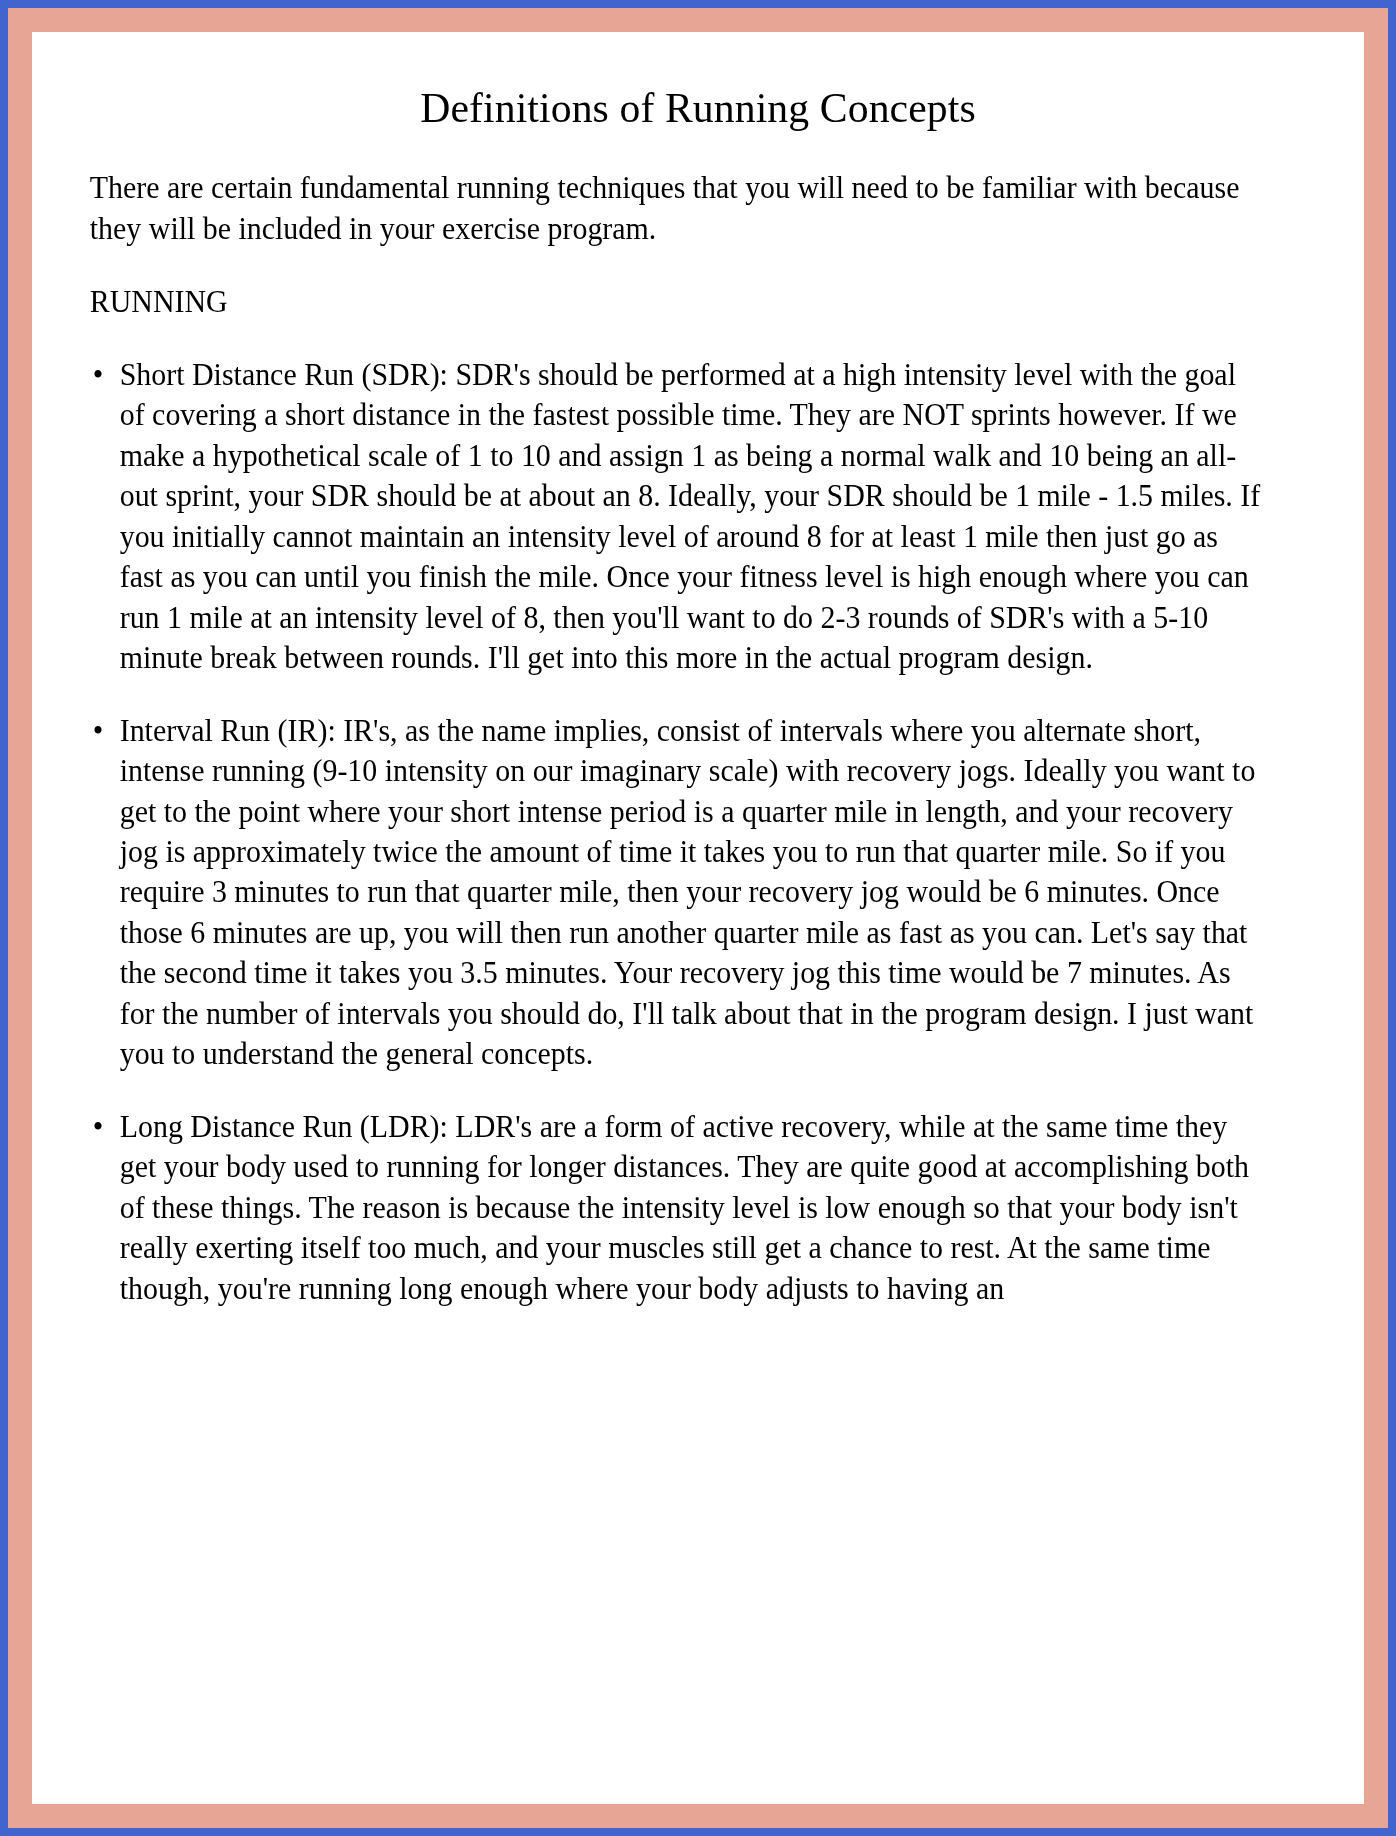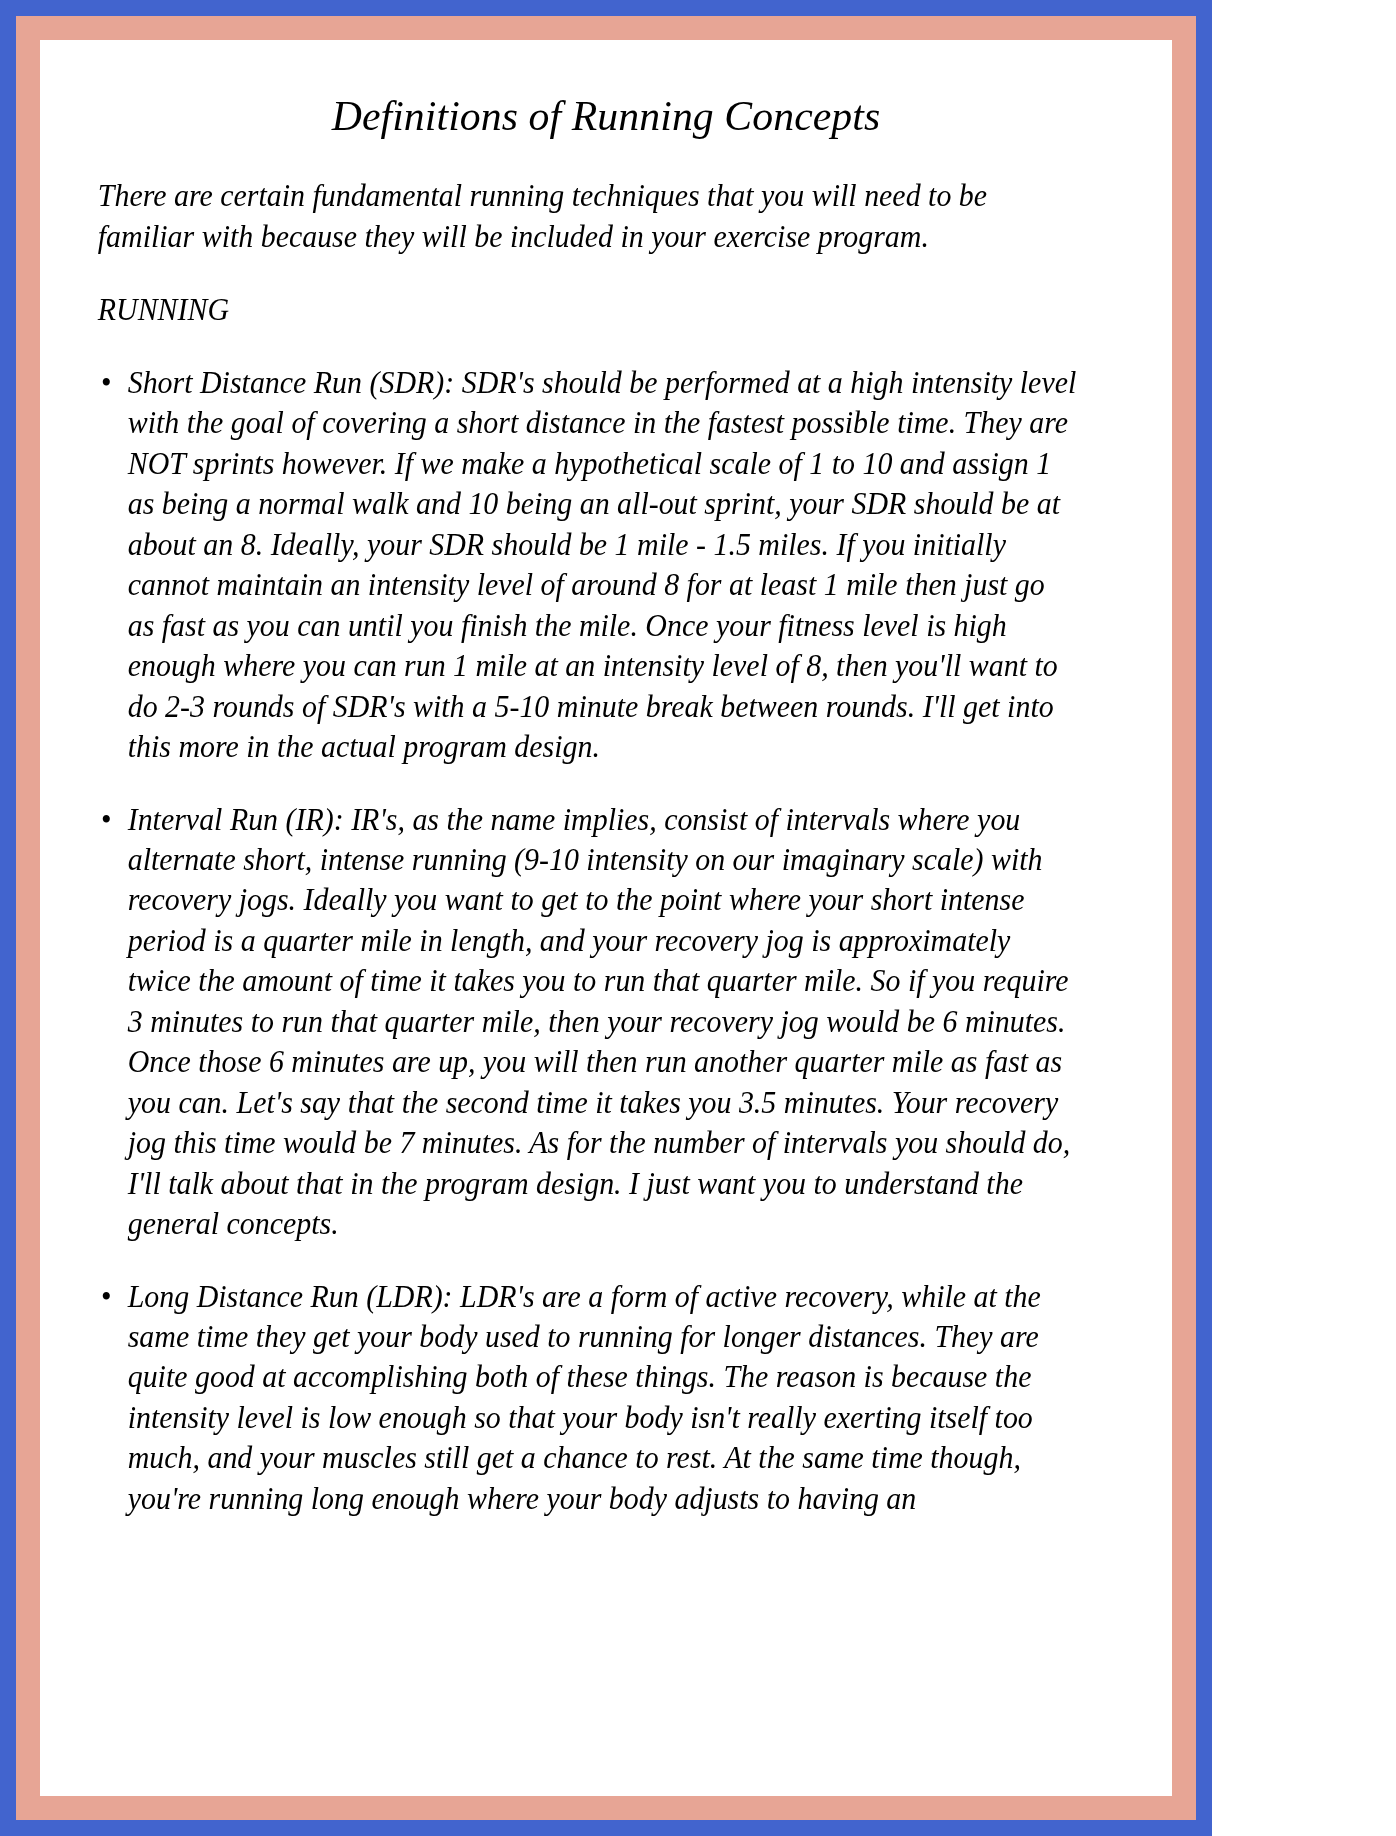--- a/index.html
+++ b/index.html
@@ -17,12 +17,11 @@
   .page {
     position: absolute;
     top: 0; left: 0;
-    width: 1212px;
+    width: 1396px;
     height: 1836px;
     box-sizing: border-box;
     background: #4264ce;
-    padding: 16px;
-    font-style: italic;
+    padding: 8px;
   }
 
   .inner-border {

